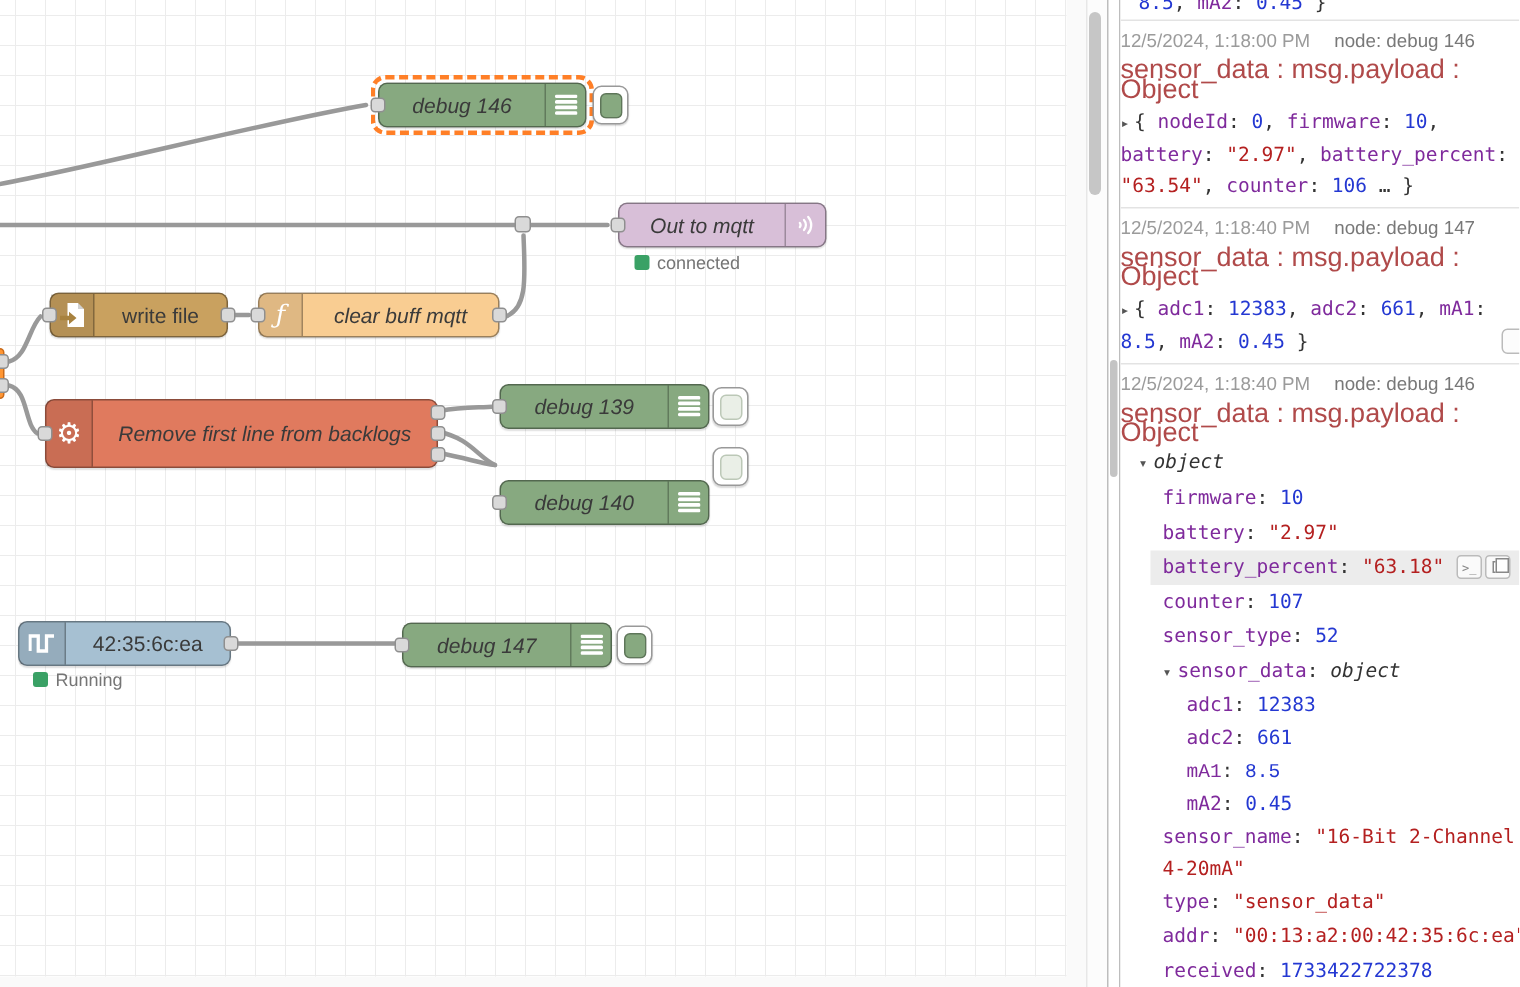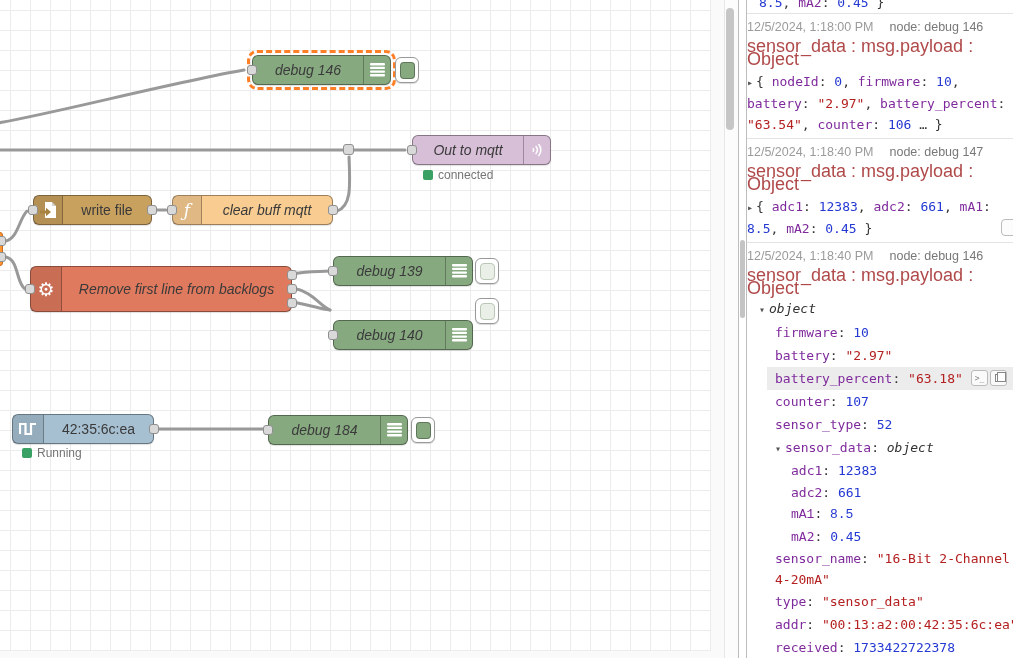--- a/index.html
+++ b/index.html
@@ -243,7 +243,7 @@
 
     <div class="node n-debug" style="left:268px; top:415px; width:140px;">
       <div class="port in"></div>
-      <span class="nlabel it">debug 184</span>
+      <span class="nlabel it">debug 147</span>
       <div class="icon-right">
         <svg width="15" height="14" viewBox="0 0 15 14">
             <g fill="#fff">

